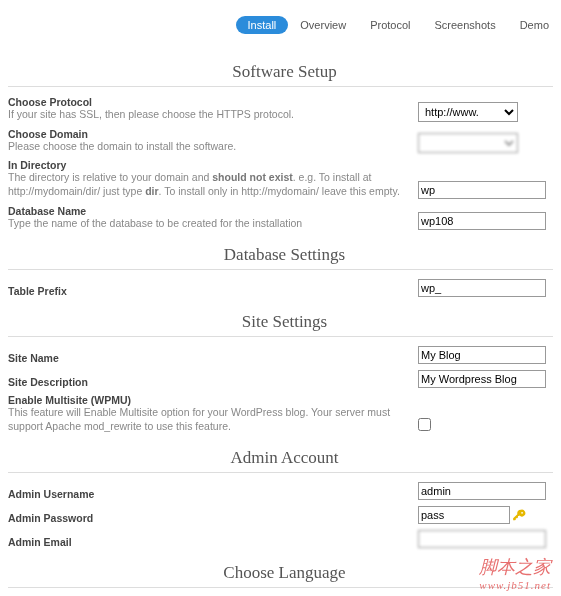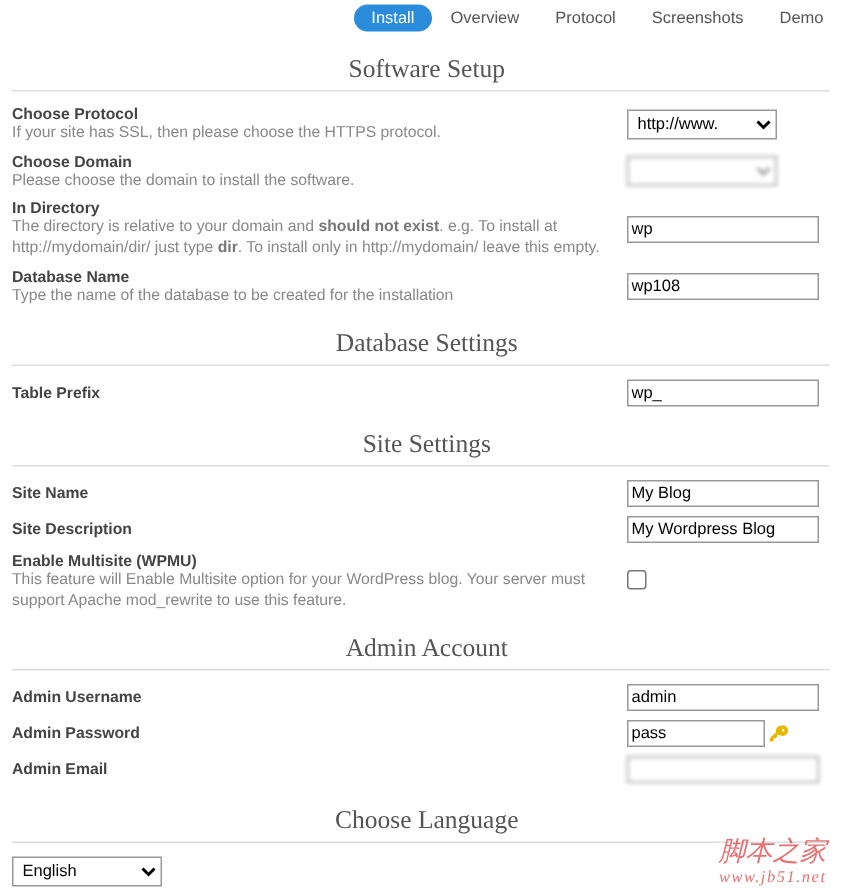--- a/index.html
+++ b/index.html
@@ -4,7 +4,7 @@
 <style>
 * { box-sizing: border-box; margin: 0; padding: 0; }
 body { font-family: Verdana, Arial, sans-serif; font-size: 11px; color: #444; background: #fff; width: 561px; }
-.tabs { display: flex; justify-content: flex-end; padding: 3px 0; gap: 0; }
+.tabs { display: flex; justify-content: flex-end; padding: 16px 0; gap: 0; }
 .tab { padding: 3px 12px; font-size: 11px; color: #555; cursor: pointer; }
 .tab.active { background: #2b8cdb; color: #fff; border-radius: 10px; }
 .section-title { font-family: Georgia, serif; font-size: 17px; color: #555; font-weight: normal; margin: 12px 0 4px 8px; text-align: center; }

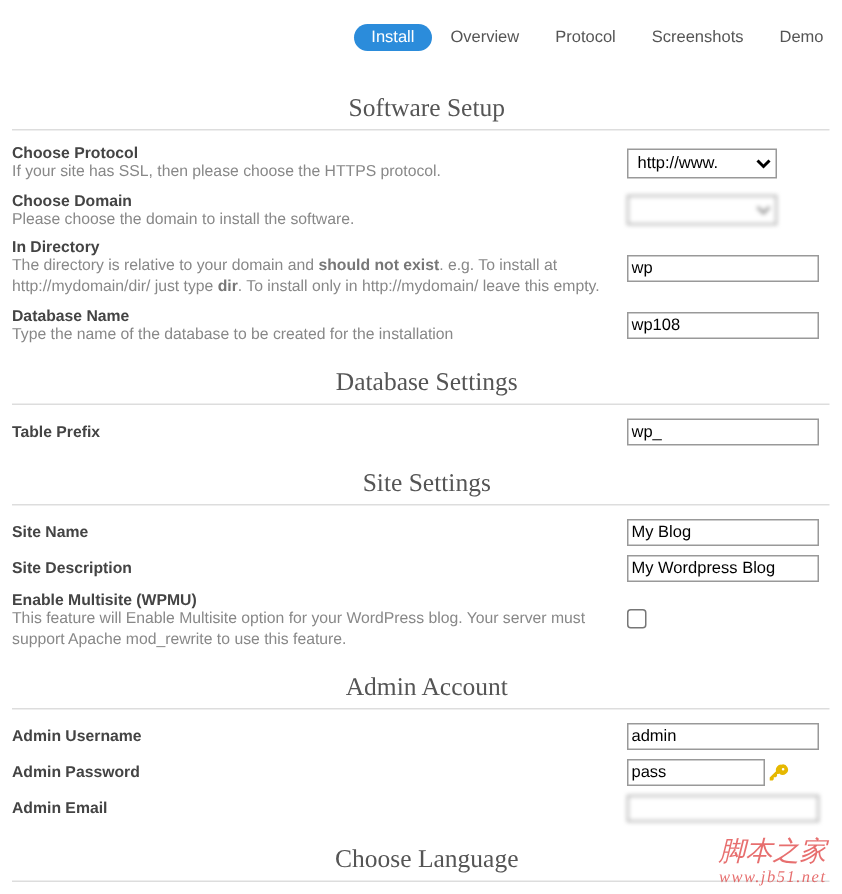--- a/index.html
+++ b/index.html
@@ -9,7 +9,7 @@
 .tab.active { background: #2b8cdb; color: #fff; border-radius: 10px; }
 .section-title { font-family: Georgia, serif; font-size: 17px; color: #555; font-weight: normal; margin: 12px 0 4px 8px; text-align: center; }
 .hr { border: none; border-top: 1px solid #ddd; margin: 2px 8px 6px 8px; }
-.row { display: flex; padding: 3px 8px; align-items: center; }
+.row { display: flex; padding: 3px 8px; align-items: flex-end; }
 .left { width: 410px; padding-right: 10px; }
 .right { width: 135px; }
 .label { font-weight: bold; font-size: 10.5px; color: #444; }

